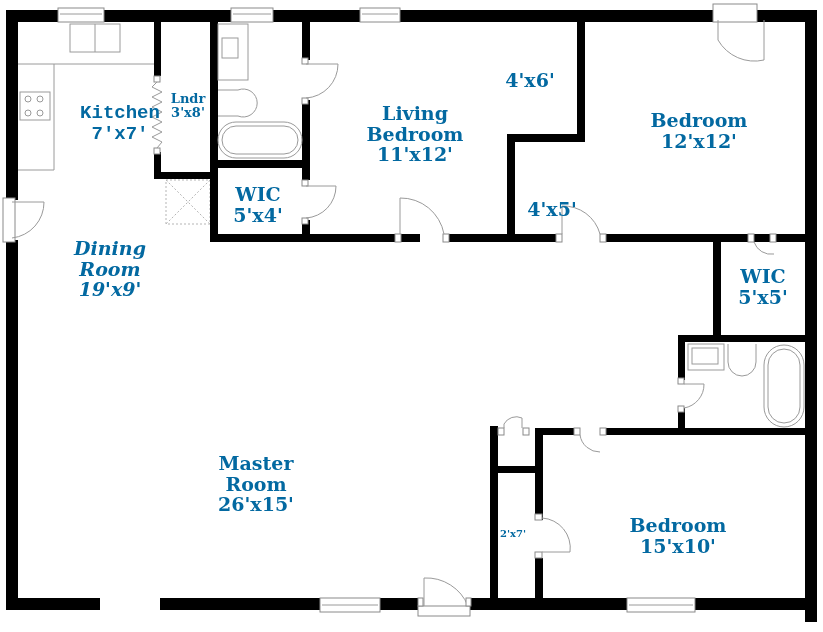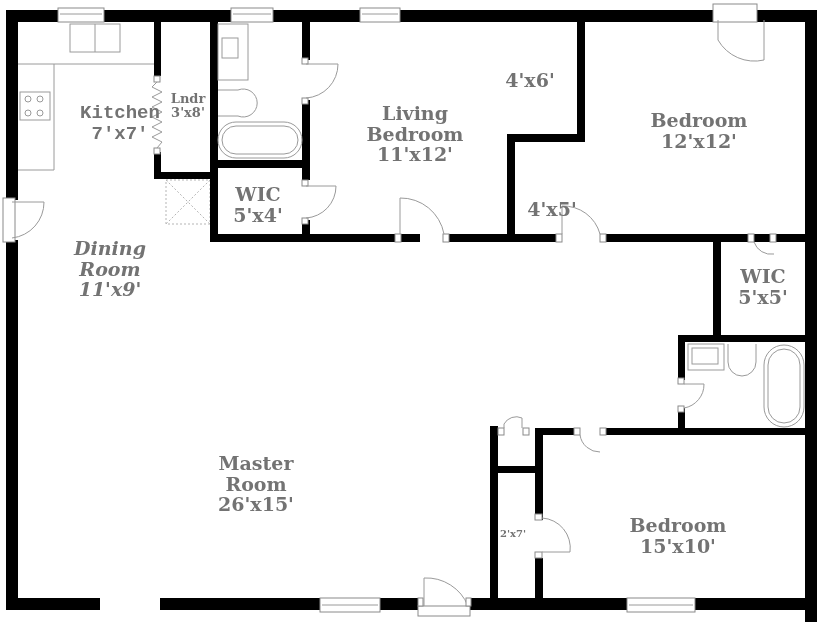--- a/index.html
+++ b/index.html
@@ -10,7 +10,7 @@
   .dash { fill: none; stroke: #b5b5b5; stroke-width: 1; stroke-dasharray: 2 2; }
   .jamb { fill: #ffffff; stroke: #8a8a8a; stroke-width: 1; }
   .win { fill: #ffffff; stroke: #8a8a8a; stroke-width: 1; }
-  .label { position: absolute; font-family: "DejaVu Serif", "Liberation Serif", serif; font-weight: bold; color: #737373; text-align: center; line-height: 1.08; white-space: nowrap; transform: translateX(-50%); }
+  .label { position: absolute; font-family: "DejaVu Serif", "Liberation Serif", serif; font-weight: bold; color: #0369a1; text-align: center; line-height: 1.08; white-space: nowrap; transform: translateX(-50%); }
   .lg { font-size: 19px; }
   .sm { font-size: 13px; }
   .xs { font-size: 10px; }

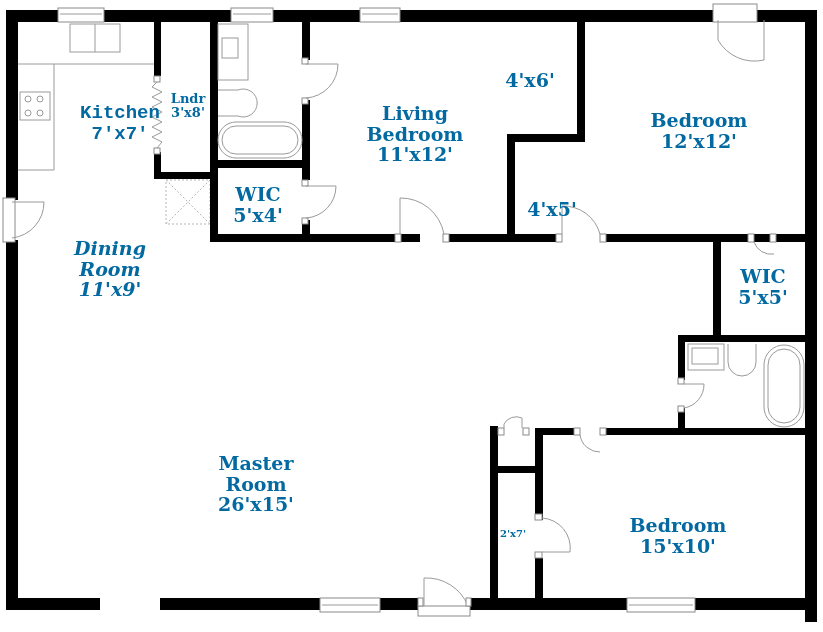--- a/index.html
+++ b/index.html
@@ -167,7 +167,7 @@
 <div class="label lg" style="left:110px; top:238px;font-style:italic;">
   <span>Dining</span>
   <span>Room</span>
-  <span>11'x9'</span>
+  <span>19'x9'</span>
 </div>
 <div class="label lg" style="left:258px; top:184px;">
   <span>WIC</span>

